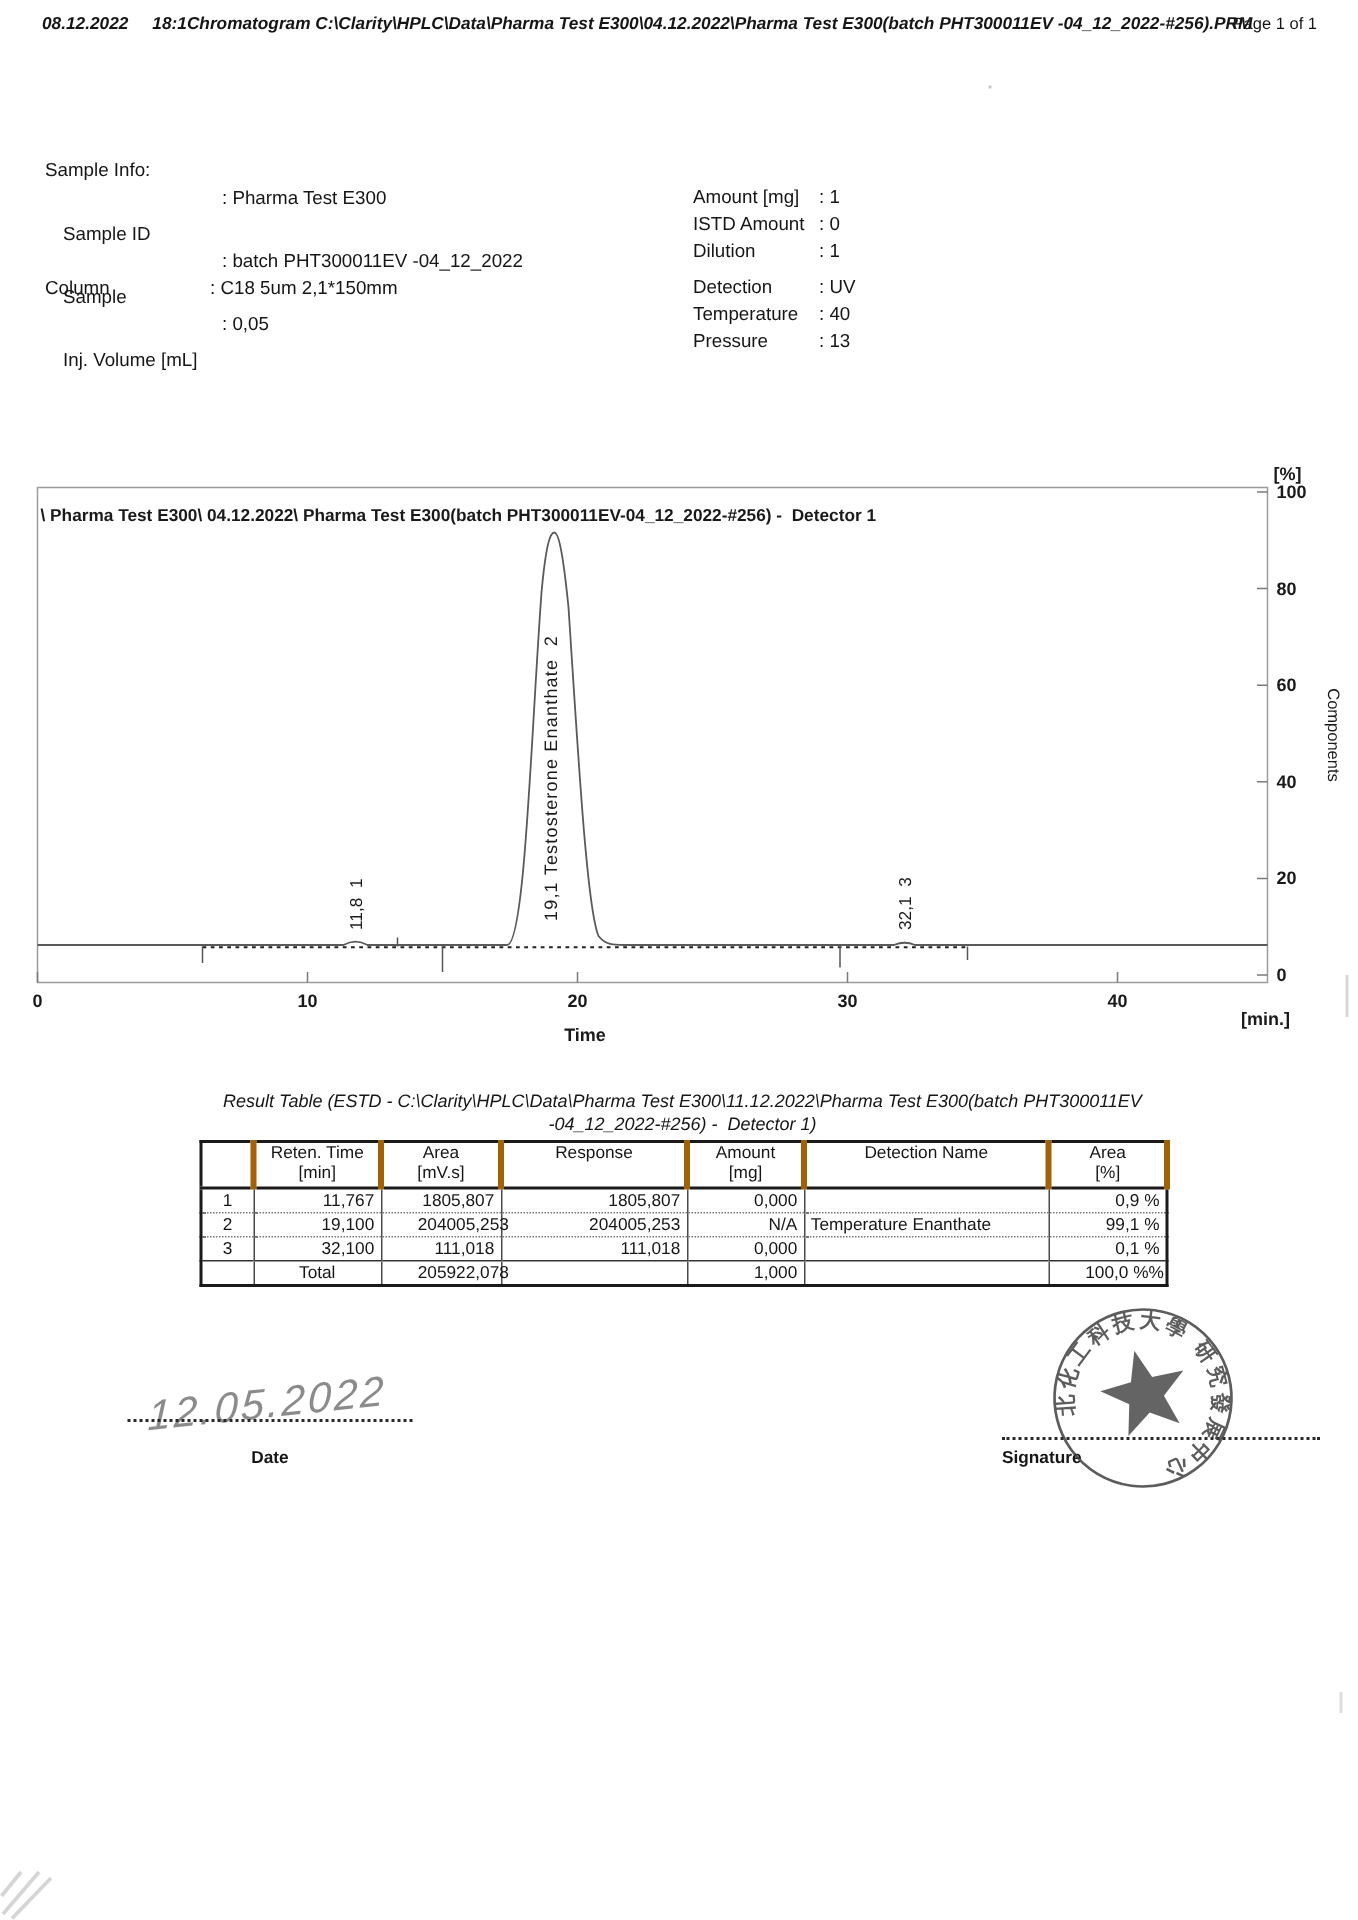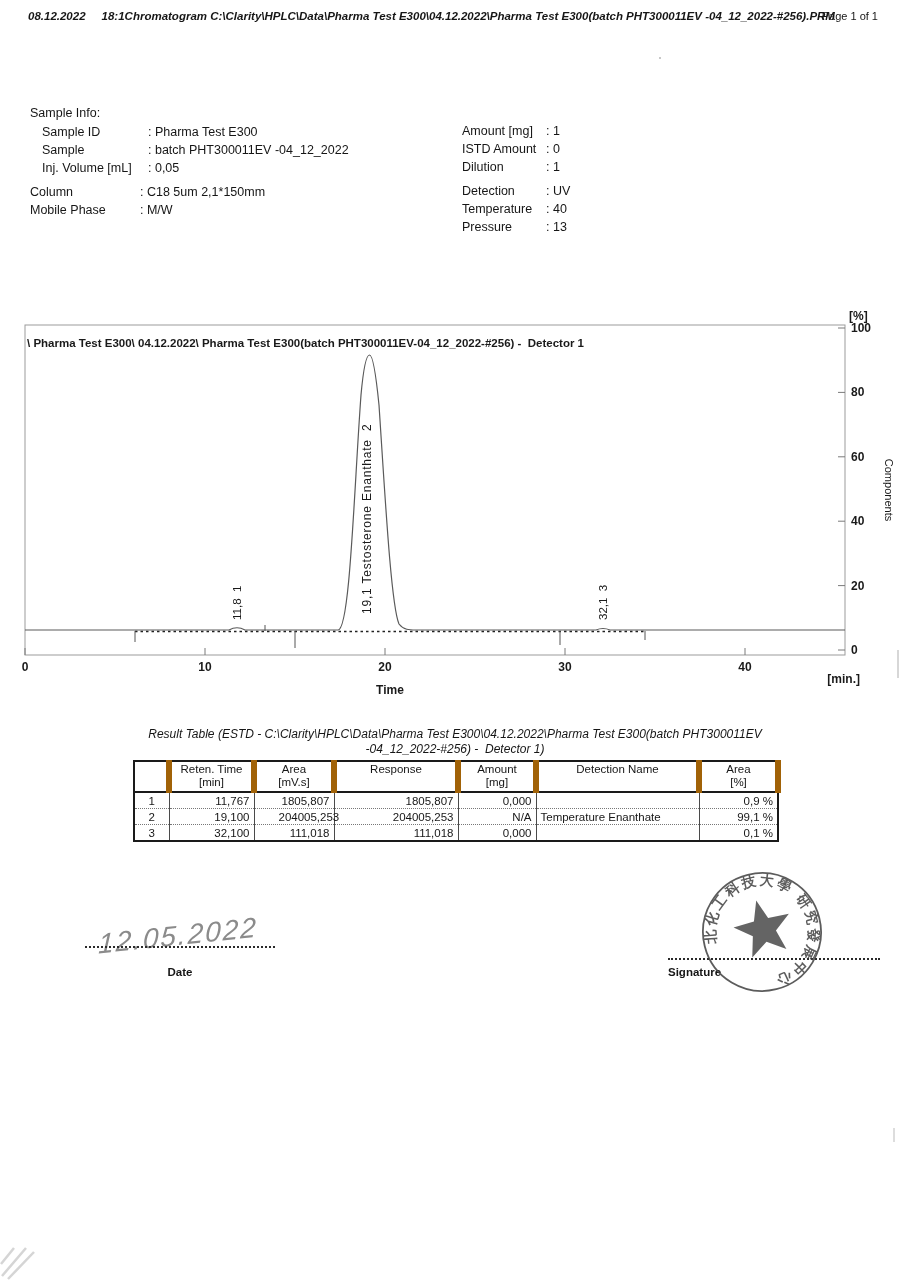--- a/index.html
+++ b/index.html
@@ -17,7 +17,7 @@
   .info-col{font-size:12.5px;line-height:18px;}
   .info-row{display:flex;}
   .info-label{flex:0 0 auto;}
-  #left1{top:123px;left:42px;} #left1 .info-label{width:106px;}
+  #left1{top:123px;left:42px;} #left1 .info-label{width:106px;margin-top:24px;}
   #left2{top:183px;left:30px;} #left2 .info-label{width:110px;}
   #right1{top:122px;left:462px;} #right1 .info-label{width:84px;}
   #right2{top:182px;left:462px;} #right2 .info-label{width:84px;}

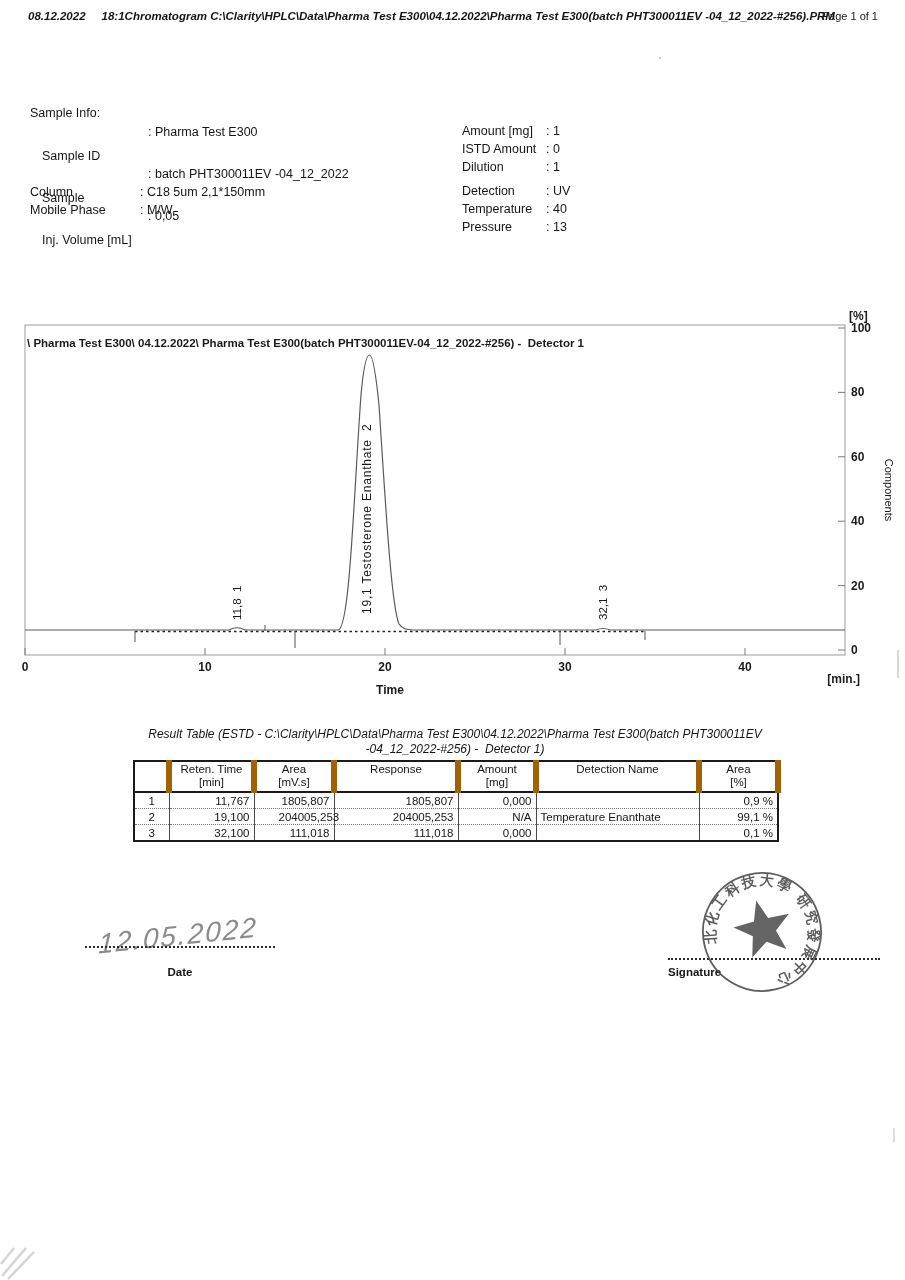--- a/index.html
+++ b/index.html
@@ -67,10 +67,6 @@
     <div class="info-row">
       <span class="info-label">Column</span>
       <span class="info-value">: C18 5um 2,1*150mm</span>
-    </div>
-    <div class="info-row">
-      <span class="info-label">Mobile Phase</span>
-      <span class="info-value">: M/W</span>
     </div>
   </div>
 <div class="abs info-col" id="right1">

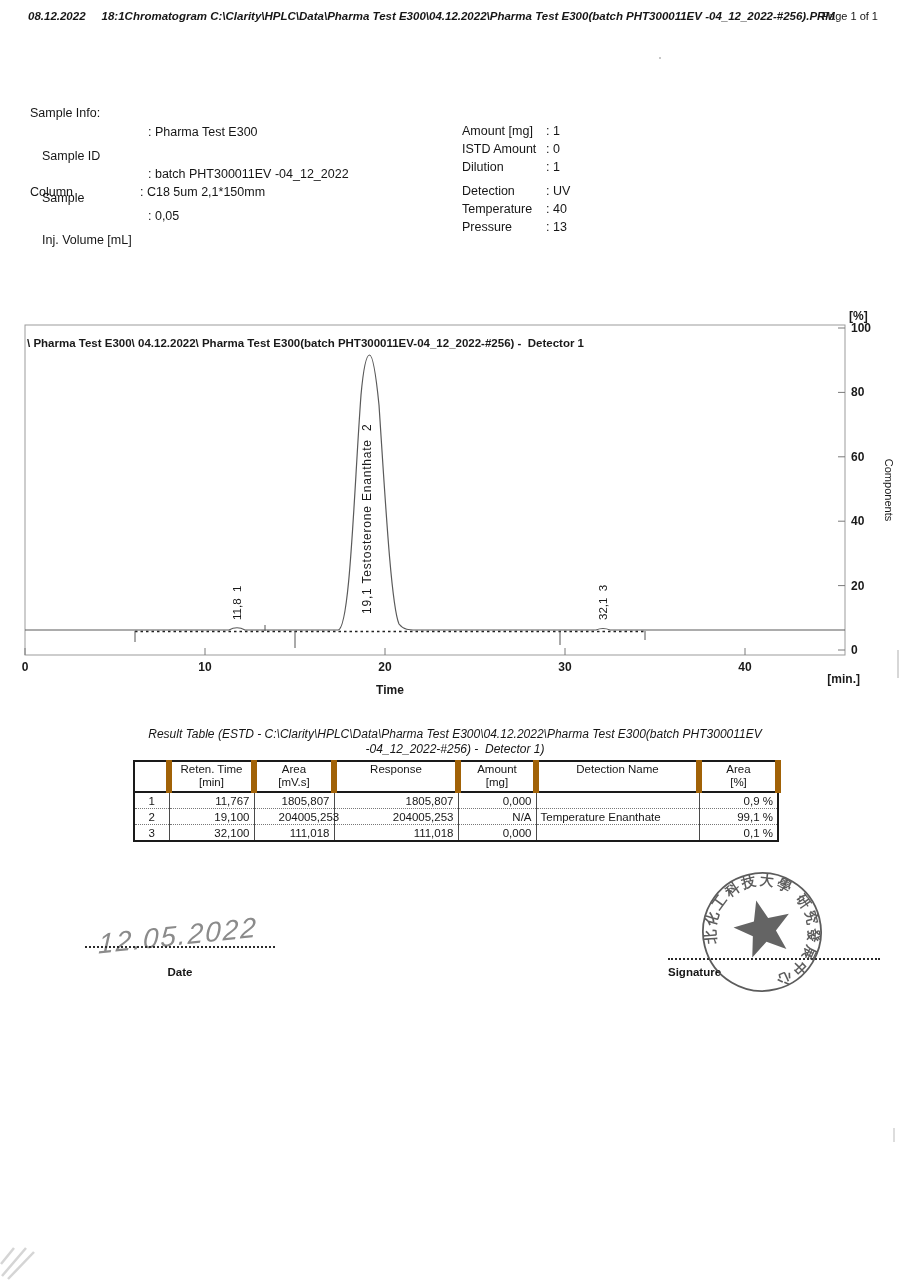--- a/index.html
+++ b/index.html
@@ -133,7 +133,7 @@
   <text transform="rotate(-90 607 320)" x="607" y="320" font-size="11.5" fill="#1a1a1a" class="pre">32,1  3</text>
 </svg>
 
-<div class="abs caption"><span>Result Table (ESTD - C:\Clarity\HPLC\Data\Pharma Test E300\04.12.2022\Pharma Test E300(batch PHT300011EV</span><br><span>-04_12_2022-#256) -  Detector 1)</span></div>
+<div class="abs caption"><span>Result Table (ESTD - C:\Clarity\HPLC\Data\Pharma Test E300\11.12.2022\Pharma Test E300(batch PHT300011EV</span><br><span>-04_12_2022-#256) -  Detector 1)</span></div>
 <table class="abs" id="result-table">
   <colgroup>
     <col style="width:35px">

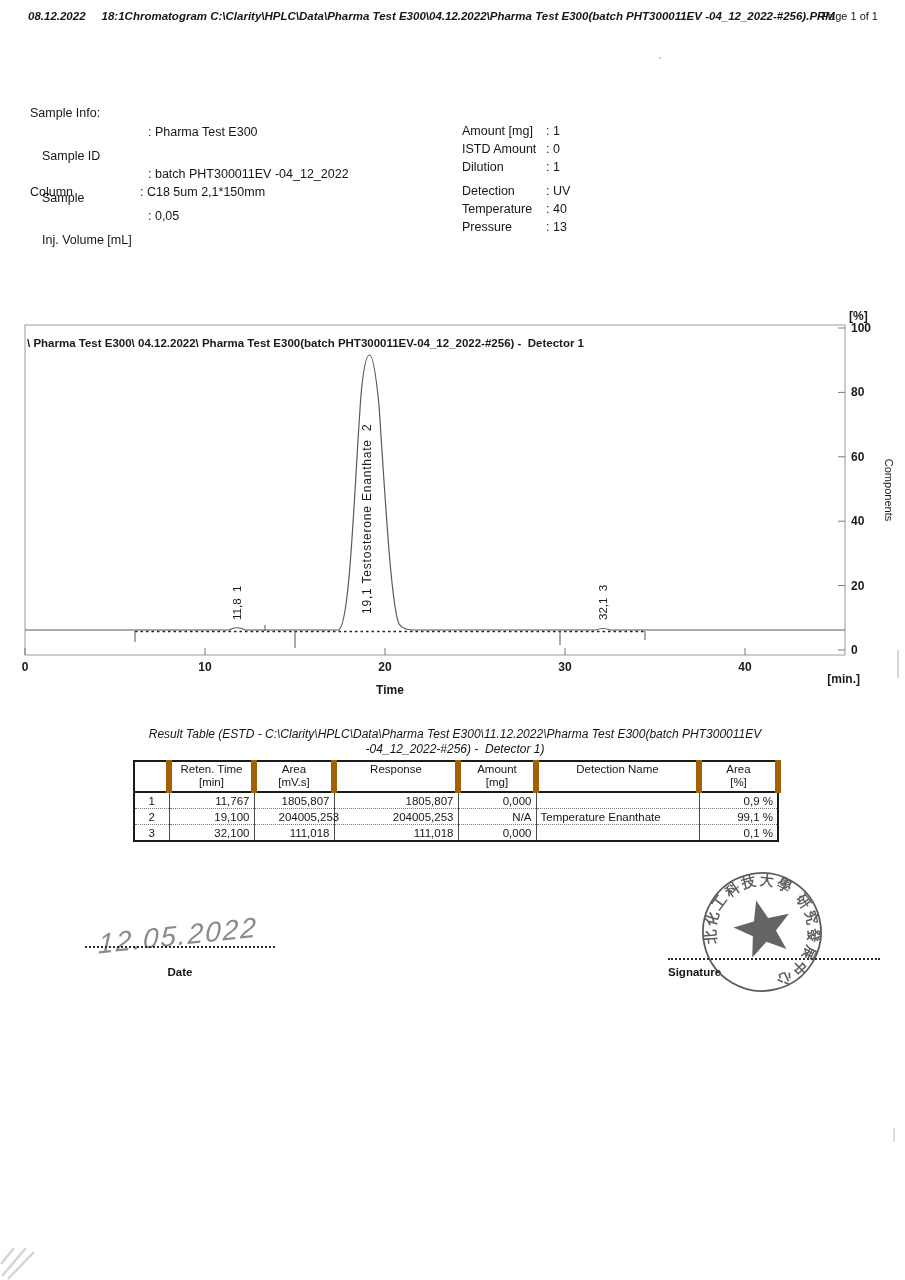--- a/index.html
+++ b/index.html
@@ -28,7 +28,7 @@
   
   .caption{top:727px;left:133px;width:644px;text-align:center;font-size:12px;font-style:italic;line-height:15px;white-space:pre;}
   #result-table{top:760px;left:133px;width:644px;border-collapse:collapse;table-layout:fixed;font-size:11.5px;border:2px solid #1a1a1a;}
-  #result-table th{font-weight:normal;vertical-align:top;padding:1px 0 2px 0;border-left:1px solid #4a4a4a;border-right:6px solid #a16207;border-bottom:2px solid #1a1a1a;height:26px;line-height:13px;}
+  #result-table th{font-weight:normal;vertical-align:top;padding:1px 0 2px 0;border-left:1px solid #4a4a4a;border-right:4px solid #a16207;border-bottom:2px solid #1a1a1a;height:26px;line-height:13px;}
   #result-table td{height:15px;padding:0 4px;border-left:1px solid #4a4a4a;border-right:1px solid #4a4a4a;border-top:1px dotted #777;white-space:pre;}
   #result-table tr.total td{border-top:1px solid #333;}
   #result-table td.c{text-align:center;} #result-table td.r{text-align:right;padding-left:24px;} #result-table td.l{text-align:left;}

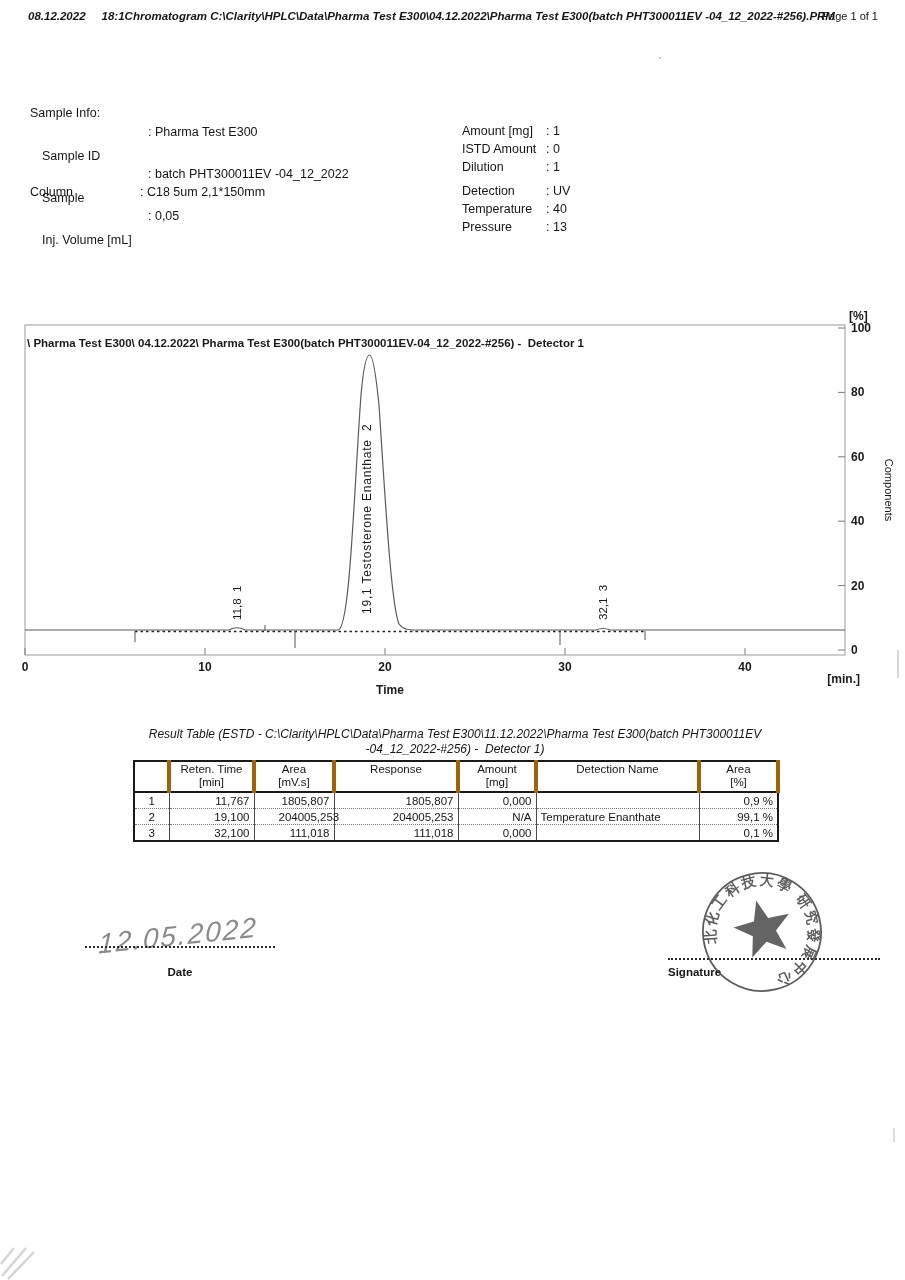--- a/index.html
+++ b/index.html
@@ -204,6 +204,15 @@
         <td class="l"></td>
         <td class="r">0,1 %</td>
       </tr>
+      <tr class="total">
+        <td class="c"></td>
+        <td class="c">Total</td>
+        <td class="r">205922,078</td>
+        <td class="r"></td>
+        <td class="r">1,000</td>
+        <td class="l"></td>
+        <td class="r">100,0 %%</td>
+      </tr>
     </tbody>
 </table>
 

